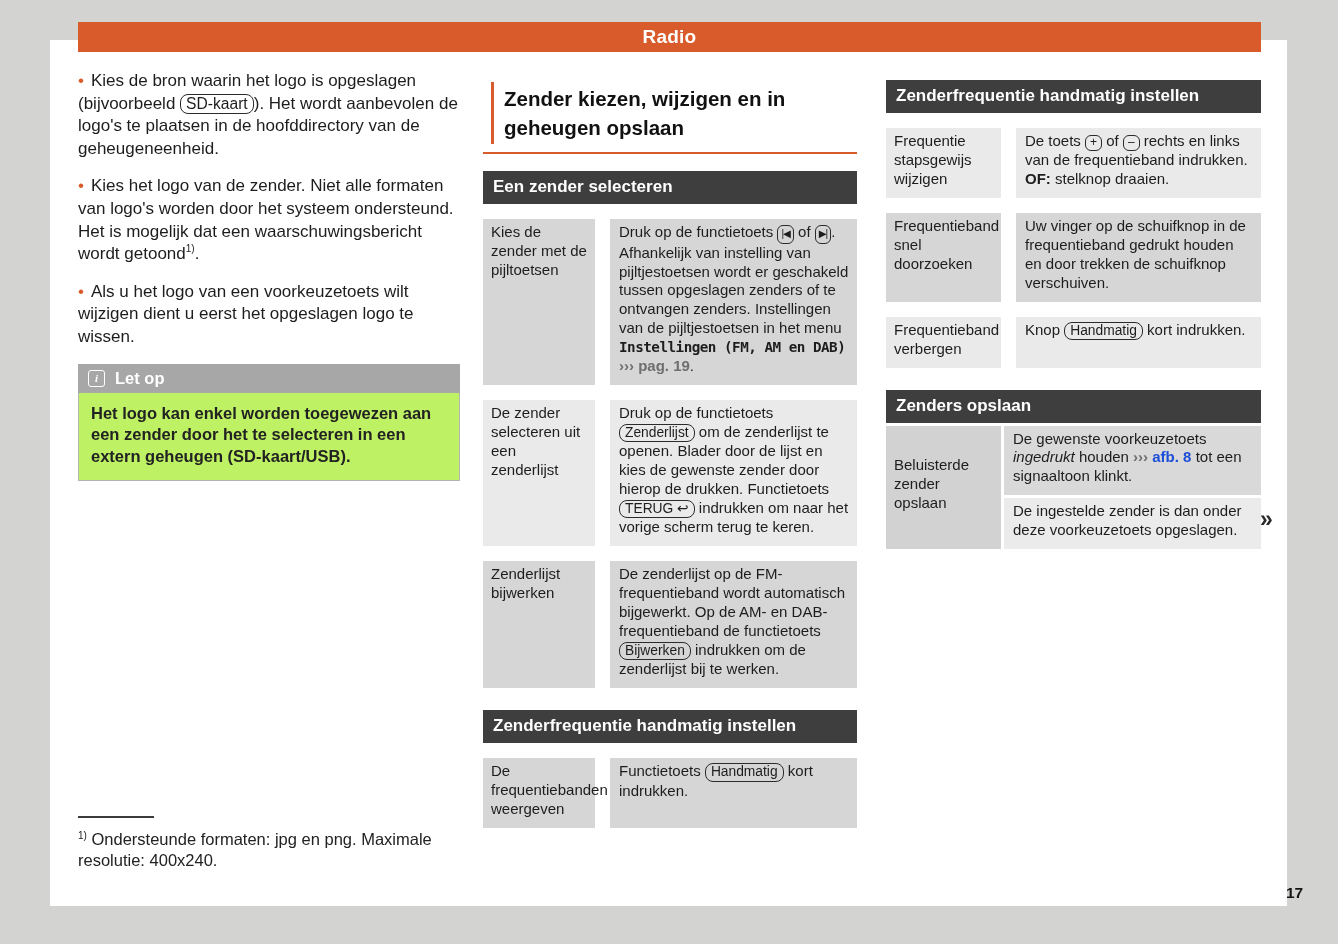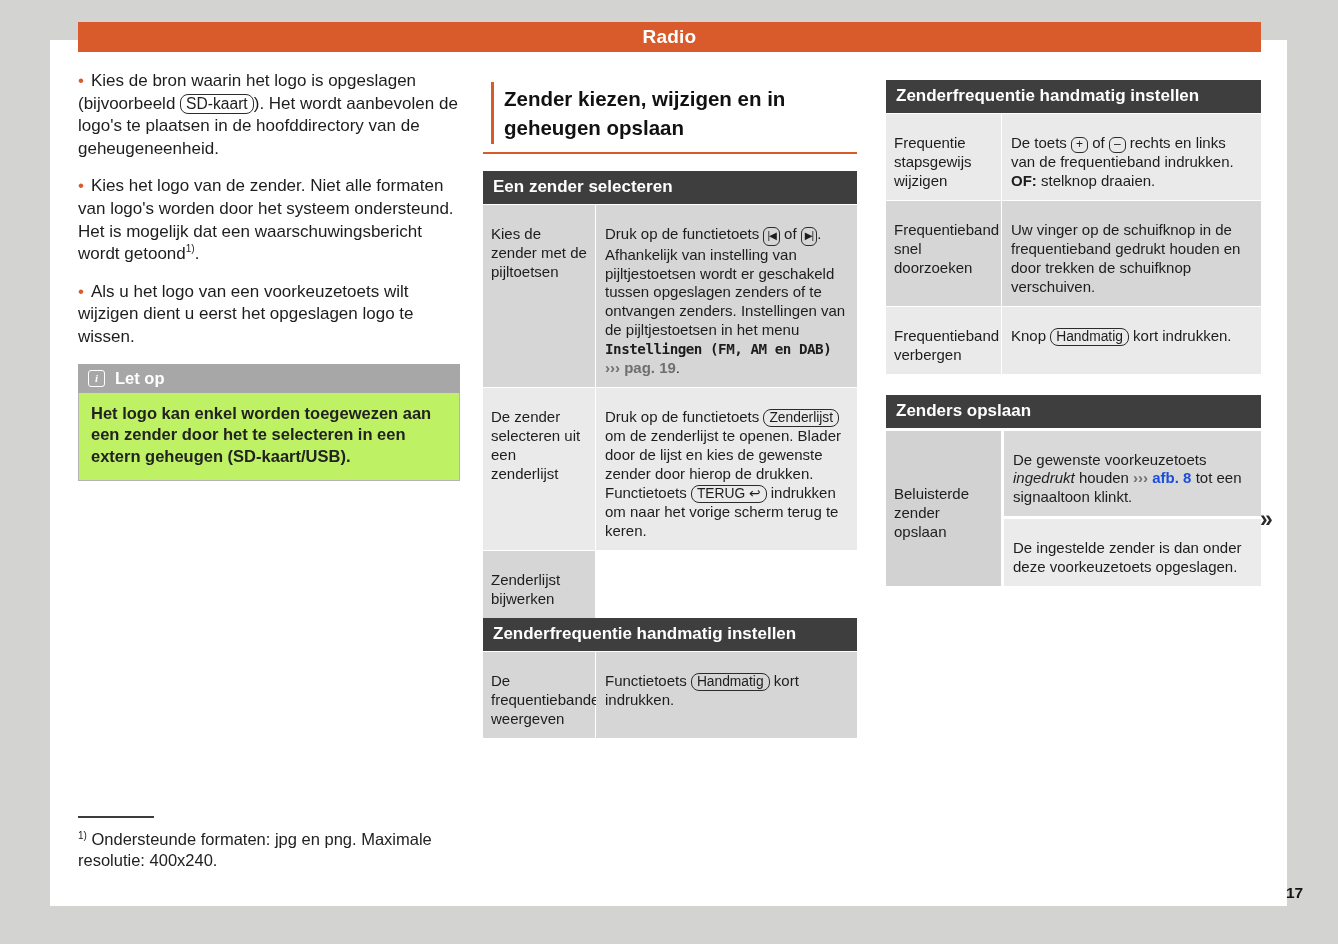--- a/index.html
+++ b/index.html
@@ -42,7 +42,7 @@
                    font-size:20.5px;line-height:1.42;font-weight:700;color:#111;}
   .heading-rule{height:2px;background:#d95b2b;margin:8px 0 17px 0;}
   
-  .dtable{display:grid;grid-template-columns:112px 1fr;gap:1px;}
+  .dtable{display:grid;grid-template-columns:112px 1fr;gap:15px;margin-bottom:22px;}
   .col-right .dtable{grid-template-columns:115px 1fr;}
   .thead{grid-column:1/-1;background:#3e3e3e;color:#fff;font-weight:700;font-size:17px;
          padding:6px 10px 7px;}

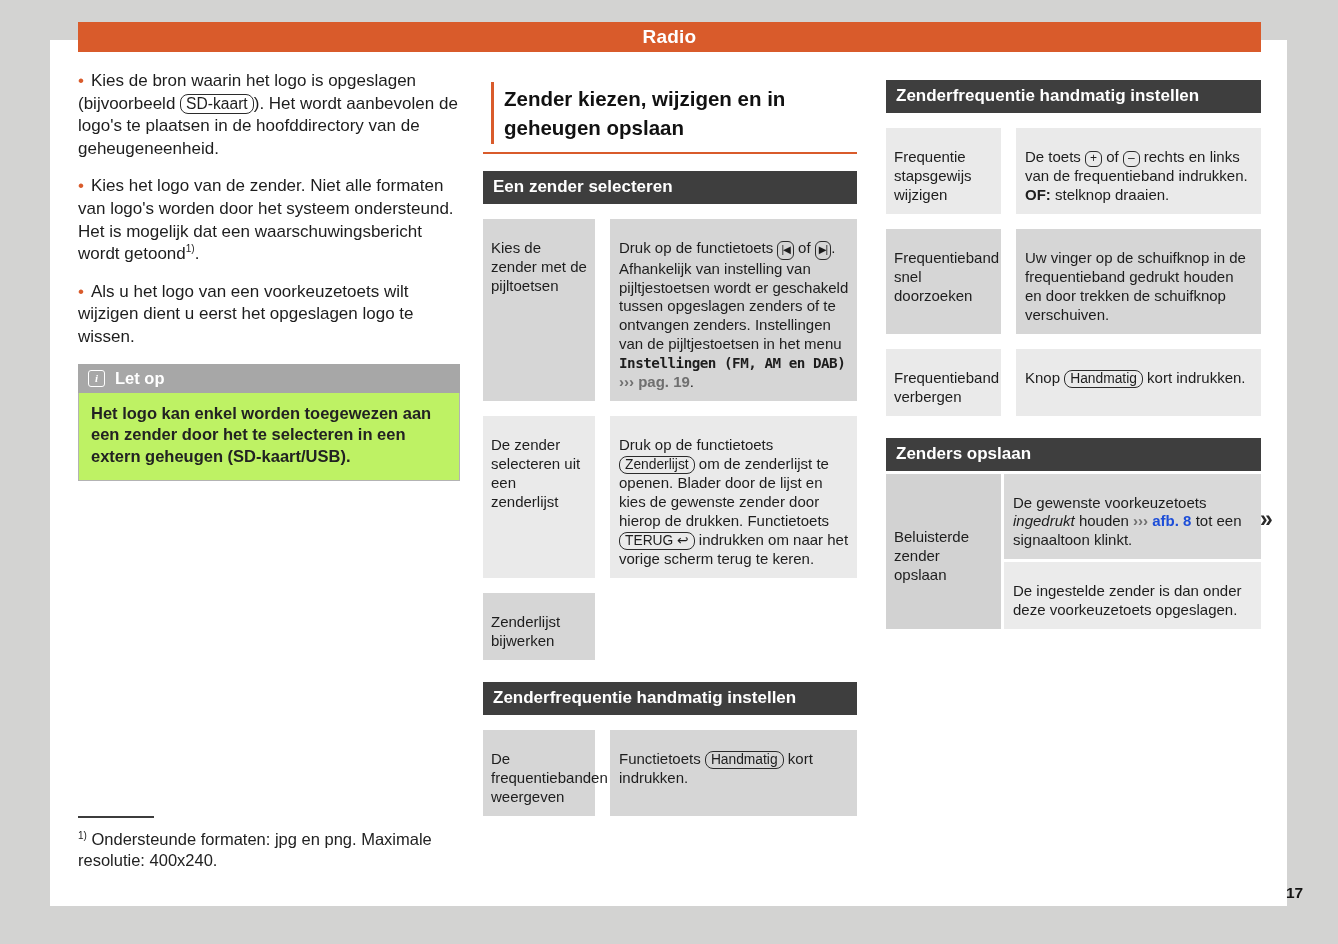--- a/index.html
+++ b/index.html
@@ -46,7 +46,7 @@
   .col-right .dtable{grid-template-columns:115px 1fr;}
   .thead{grid-column:1/-1;background:#3e3e3e;color:#fff;font-weight:700;font-size:17px;
          padding:6px 10px 7px;}
-  .cell{font-size:15px;line-height:1.26;padding:20px 8px 9px 9px;color:#1d1d1d;}
+  .cell{font-size:15px;line-height:1.26;padding:4px 8px 9px 9px;color:#1d1d1d;}
   .cell-label{padding-left:8px;}
   .bg-dark{background:#d6d6d6;}
   .bg-light{background:#eaeaea;}

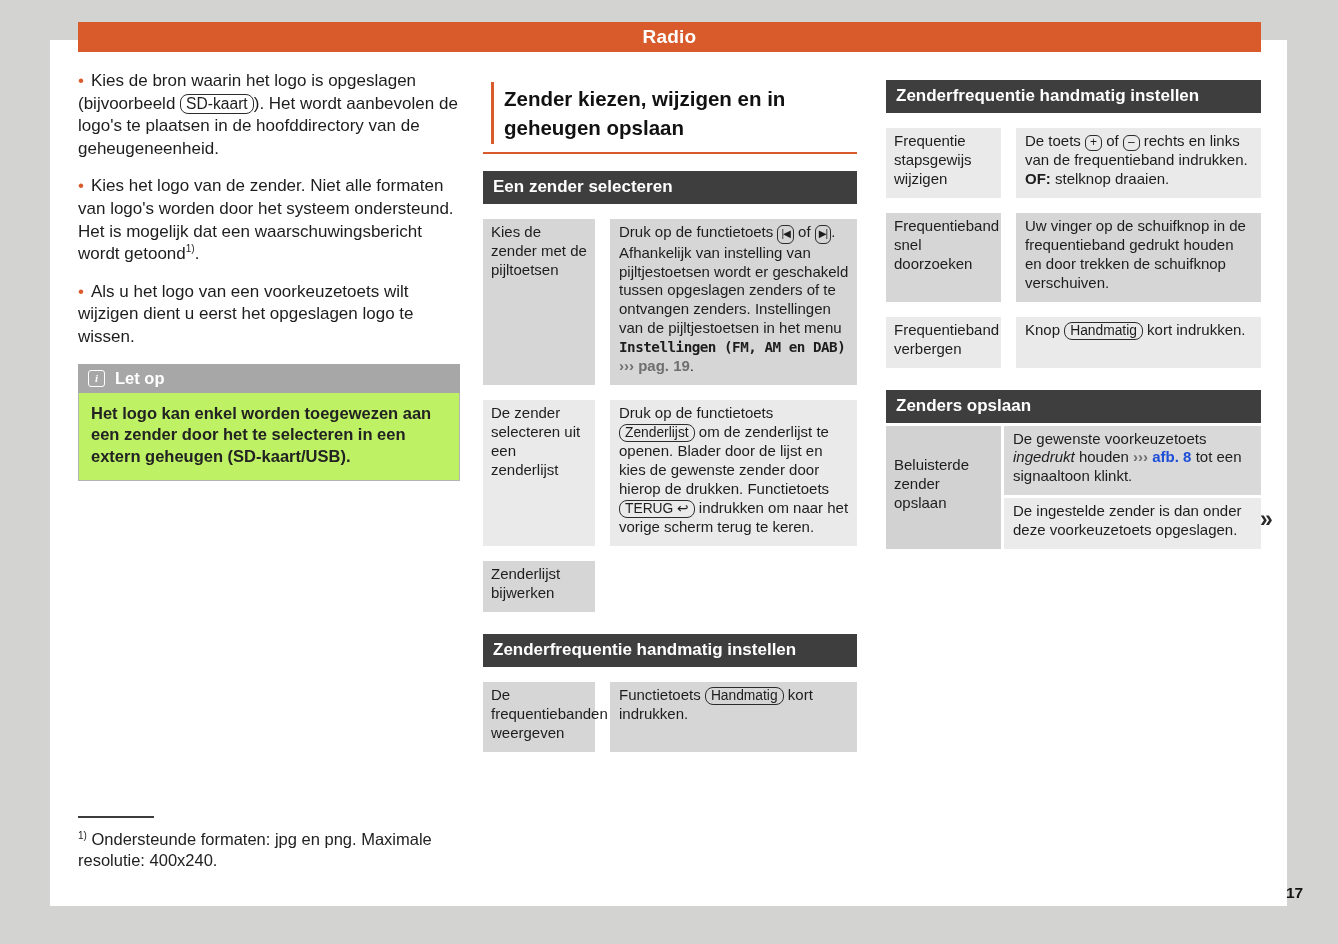--- a/index.html
+++ b/index.html
@@ -112,6 +112,7 @@
       <div class="cell bg-light"><span>Druk op de functietoets </span><span class="key">Zenderlijst</span><span> om de zenderlijst te openen. Blader door de lijst en kies de gewenste zender door hierop de drukken. Functietoets </span><span class="key">TERUG ↩</span><span> indrukken om naar het vorige scherm terug te keren.</span></div>
 
       <div class="cell cell-label bg-dark">Zenderlijst bijwerken</div>
+      <div class="cell bg-dark"><span>De zenderlijst op de FM-frequentieband wordt automatisch bijgewerkt. Op de AM- en DAB-frequentieband de functietoets </span><span class="key">Bijwerken</span><span> indrukken om de zenderlijst bij te werken.</span></div>
     </div>
 
     <div class="dtable">

